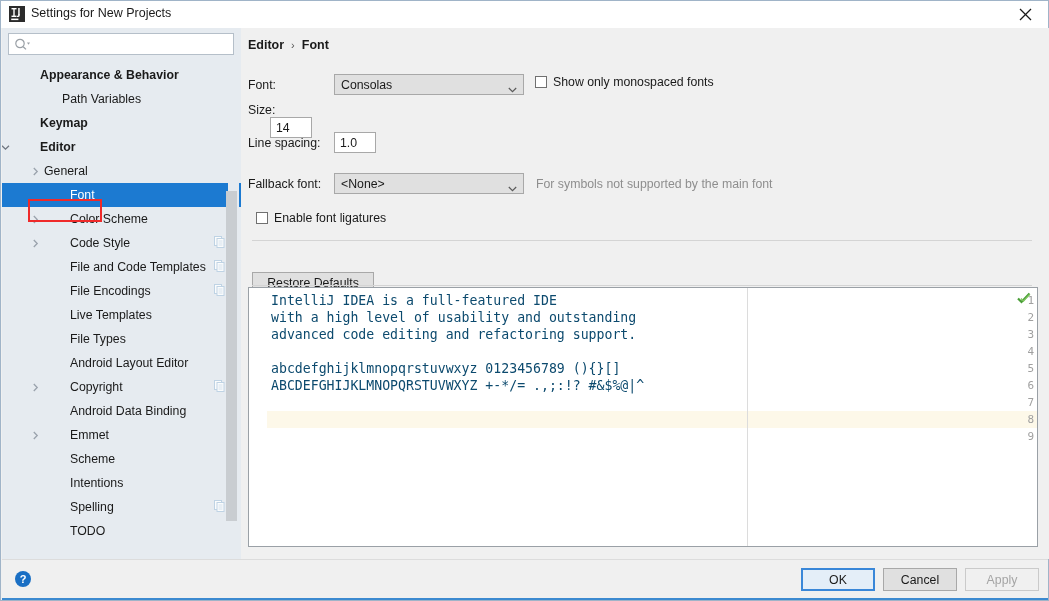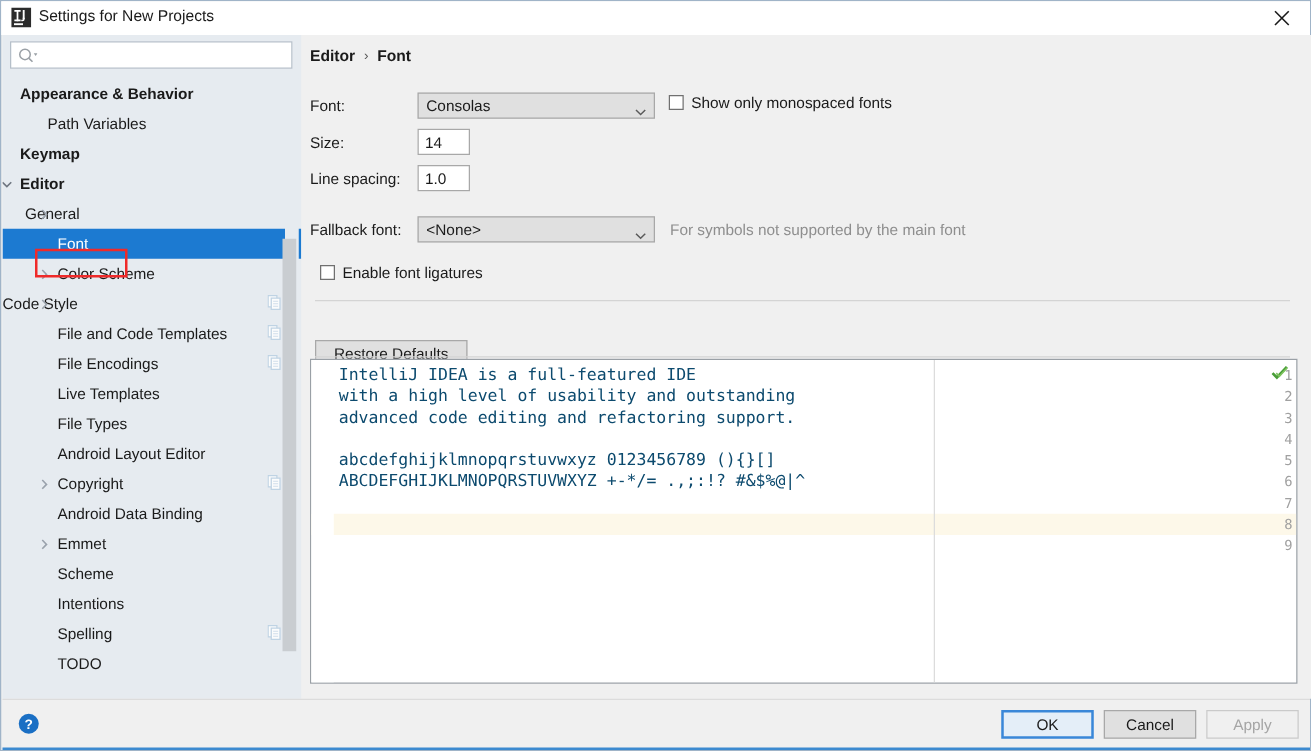--- a/index.html
+++ b/index.html
@@ -85,6 +85,7 @@
     box-sizing: border-box;
     cursor: default;
     white-space: nowrap;
+    padding-left: 24px;
   }
   .tree-row.selected {
     background: #1c7ad1;

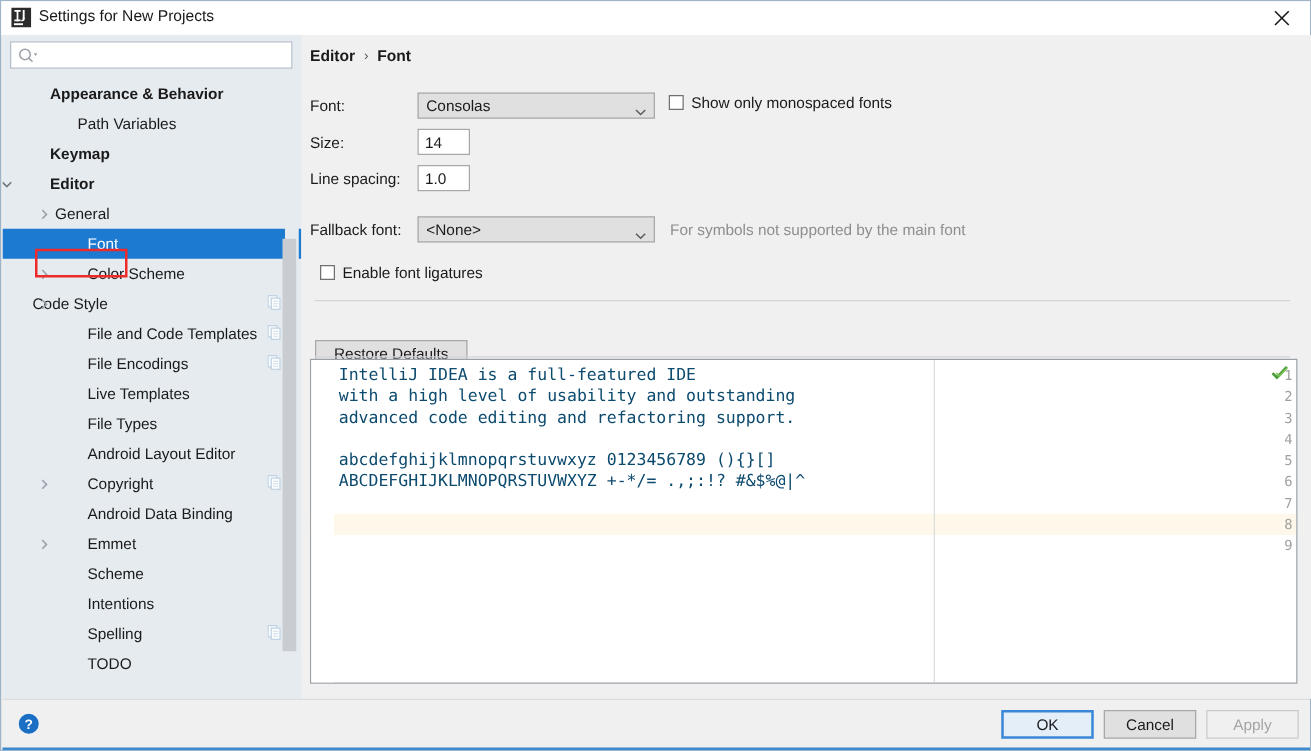--- a/index.html
+++ b/index.html
@@ -515,7 +515,7 @@
         </label>
       </div>
 
-      <div class="row" style="left:6px; top:35px;">
+      <div class="row" style="left:6px; top:35px;flex-direction:column;">
         <span class="flabel" style="width:86px;">Size:</span>
         <div class="txtfield" style="width:42px;">
           <input type="text" value="14" style="">

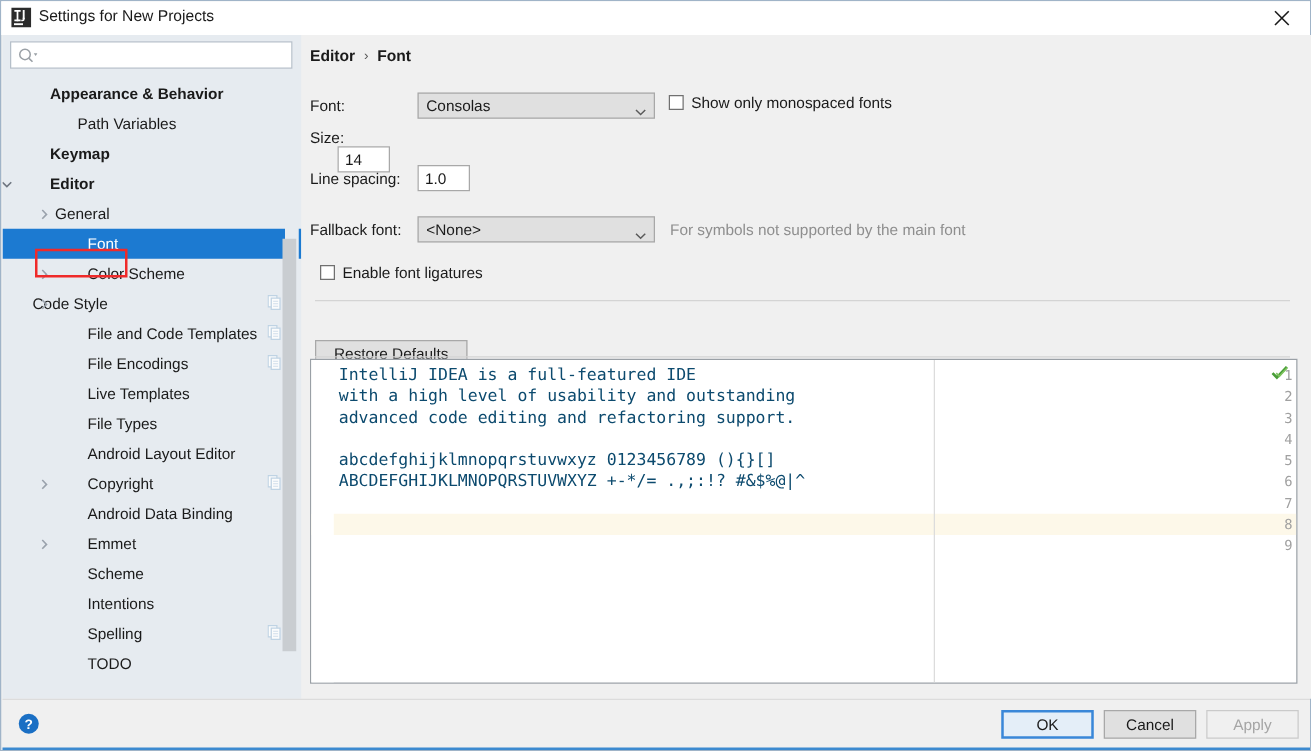--- a/index.html
+++ b/index.html
@@ -394,7 +394,7 @@
               <path d="M1.8 1 L5.2 4.5 L1.8 8" fill="none" stroke="#9aa2ac" stroke-width="1.3"></path>
             </svg>
           </span>
-          <span class="tree-label" style="">Code Style</span>
+          <span class="tree-label" style="margin-left: 44px;">Code Style</span>
           <span class="tree-badge"><svg width="11" height="12" viewBox="0 0 11 12">
               <rect x="0.5" y="0.5" width="7" height="9" fill="#ffffff" stroke="#b9cfe2" stroke-width="1"></rect>
               <rect x="3" y="2.5" width="7" height="9" fill="#ffffff" stroke="#b9cfe2" stroke-width="1"></rect>

